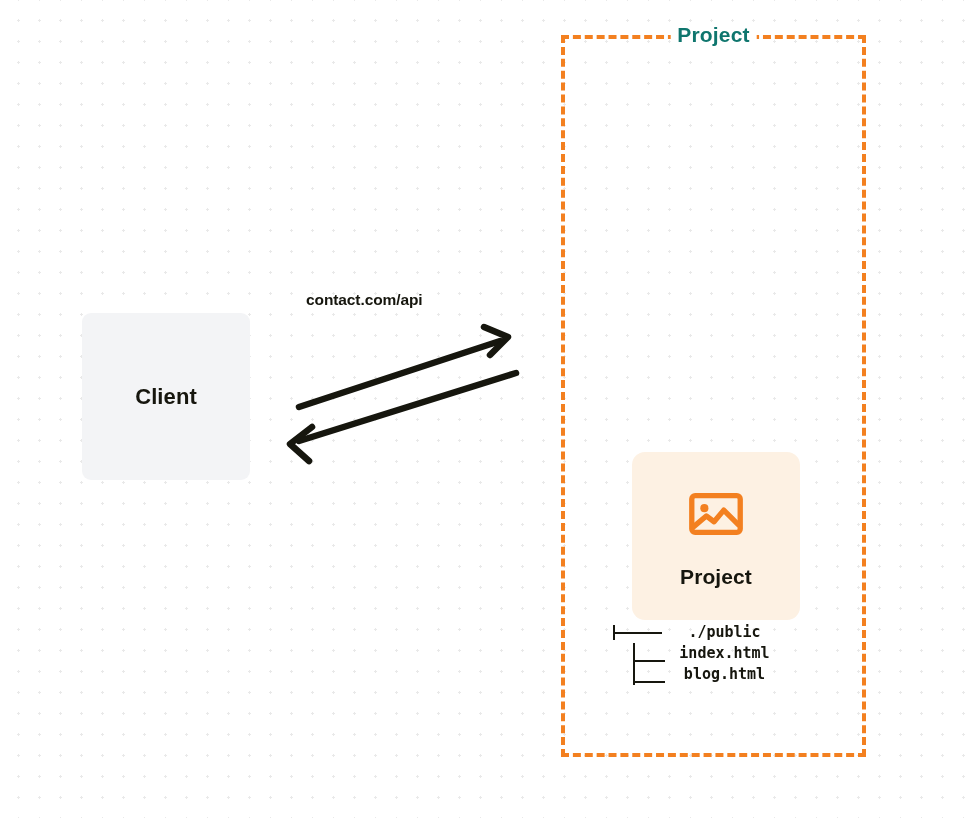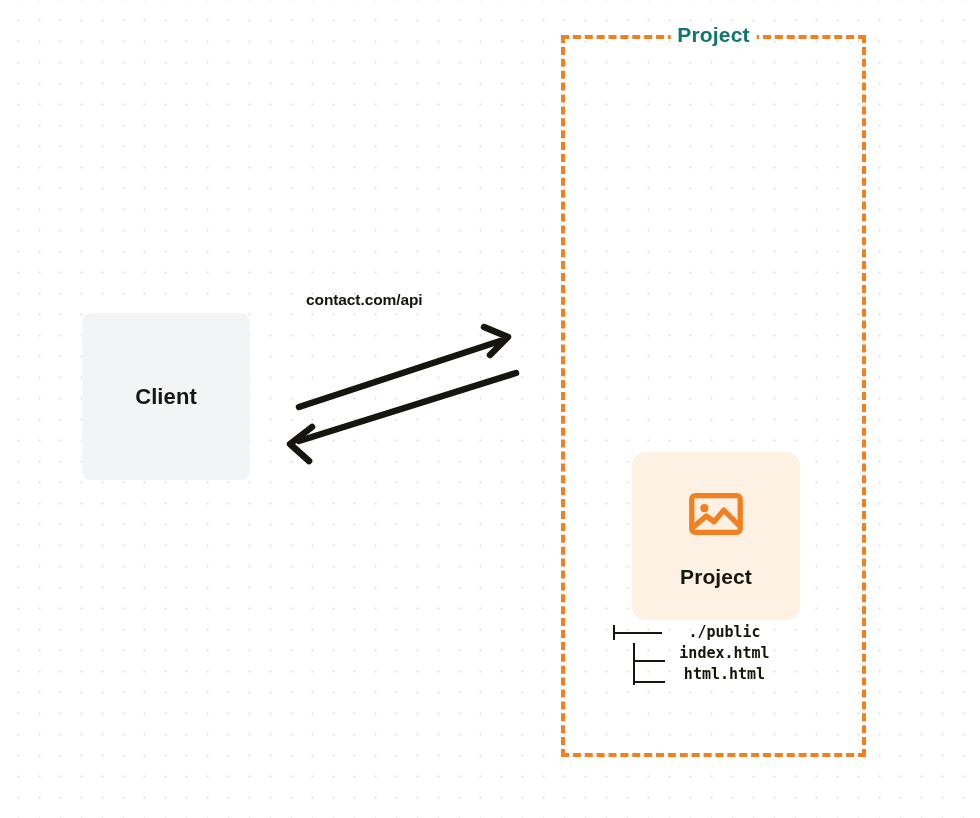--- a/index.html
+++ b/index.html
@@ -230,7 +230,7 @@
           <span class="v"></span>
             <span class="h"></span>
         </span>
-        <span class="tree-name">html.html</span>
+        <span class="tree-name">blog.html</span>
       </div>
 
 

